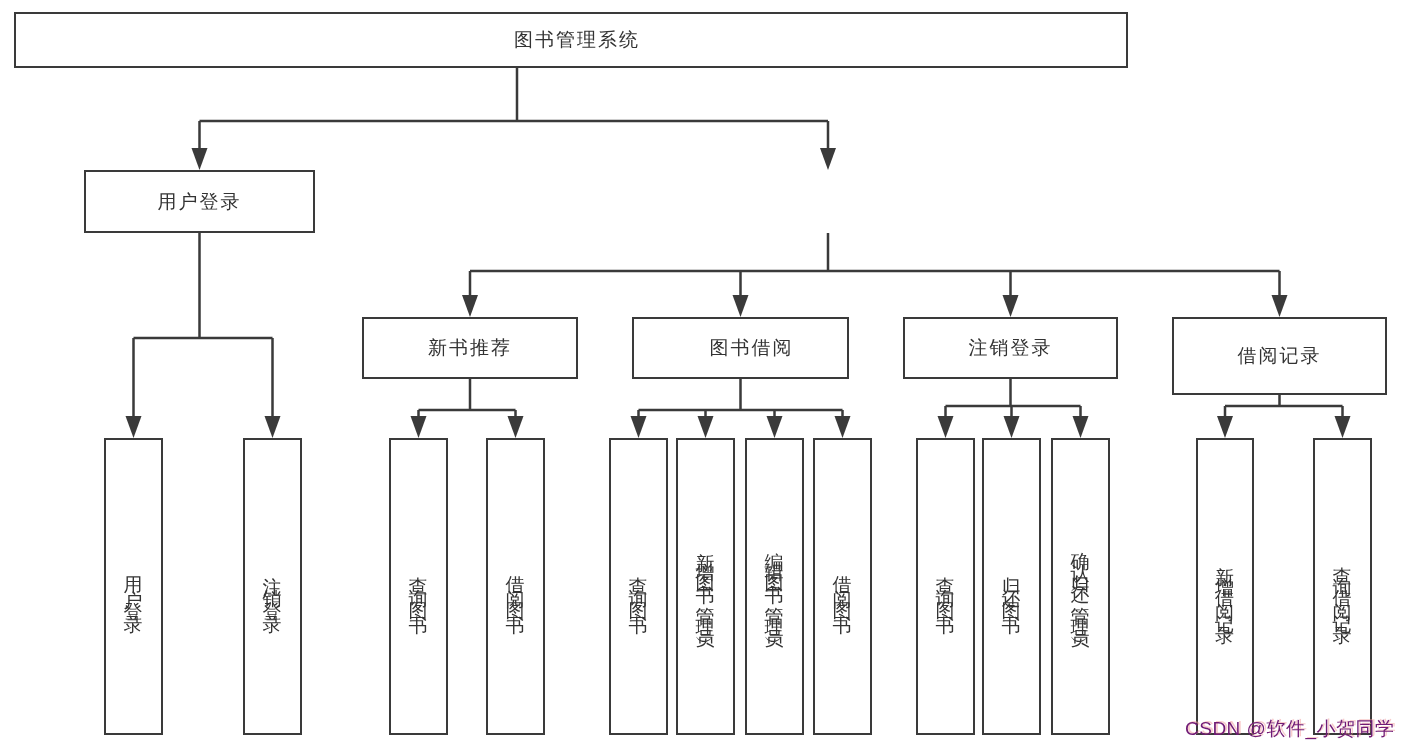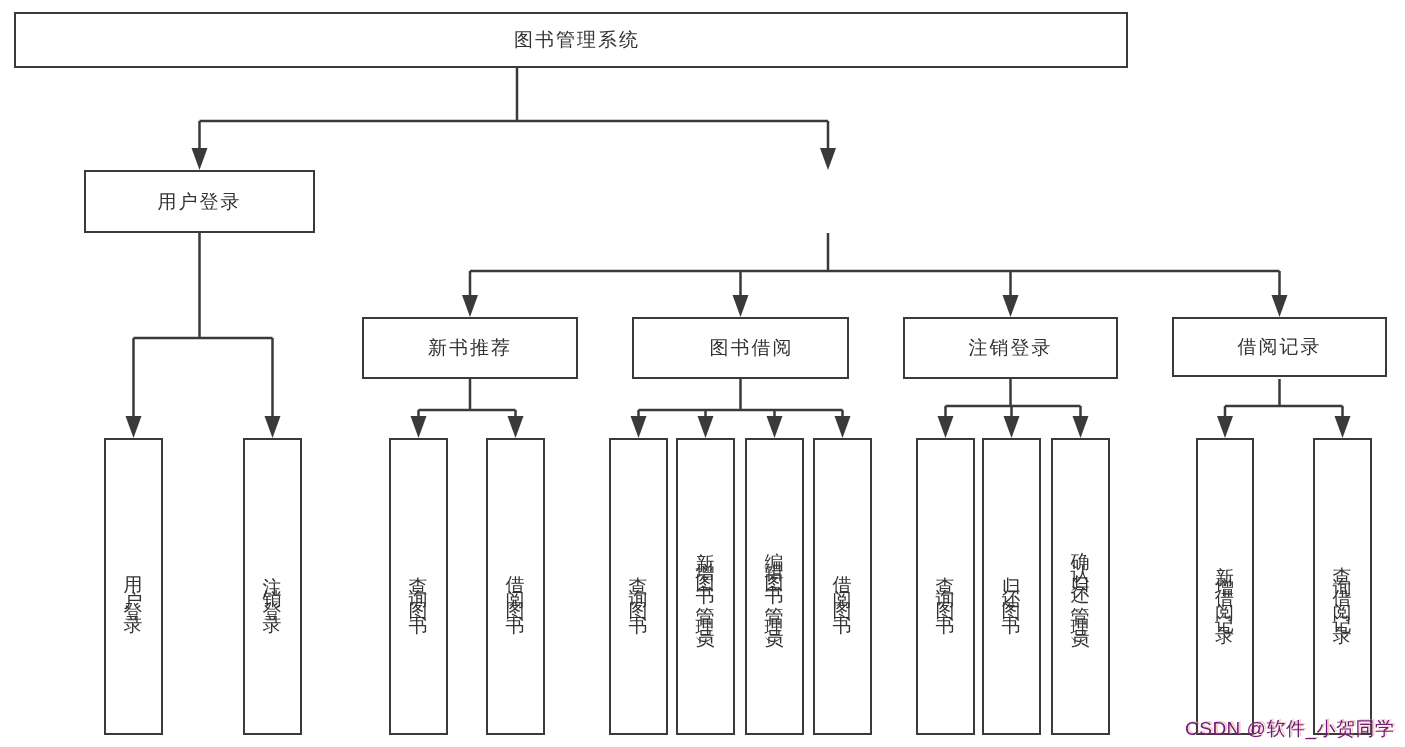--- a/index.html
+++ b/index.html
@@ -110,7 +110,7 @@
   <div class="node" style="left:362px; top:317px; width:216px; height:62px;">新书推荐</div>
   <div class="node" style="left:632px; top:317px; width:217px; height:62px;padding-left:22px;">图书借阅</div>
   <div class="node" style="left:903px; top:317px; width:215px; height:62px;">注销登录</div>
-  <div class="node" style="left:1172px; top:317px; width:215px; height:60px;">借阅记录</div>
+  <div class="node" style="left:1172px; top:317px; width:215px; height:78px;">借阅记录</div>
 
   <div class="leaf" style="left:104px; top:438px; width:59px; height:297px;">用户登录</div>
   <div class="leaf" style="left:243px; top:438px; width:59px; height:297px;">注销登录</div>

